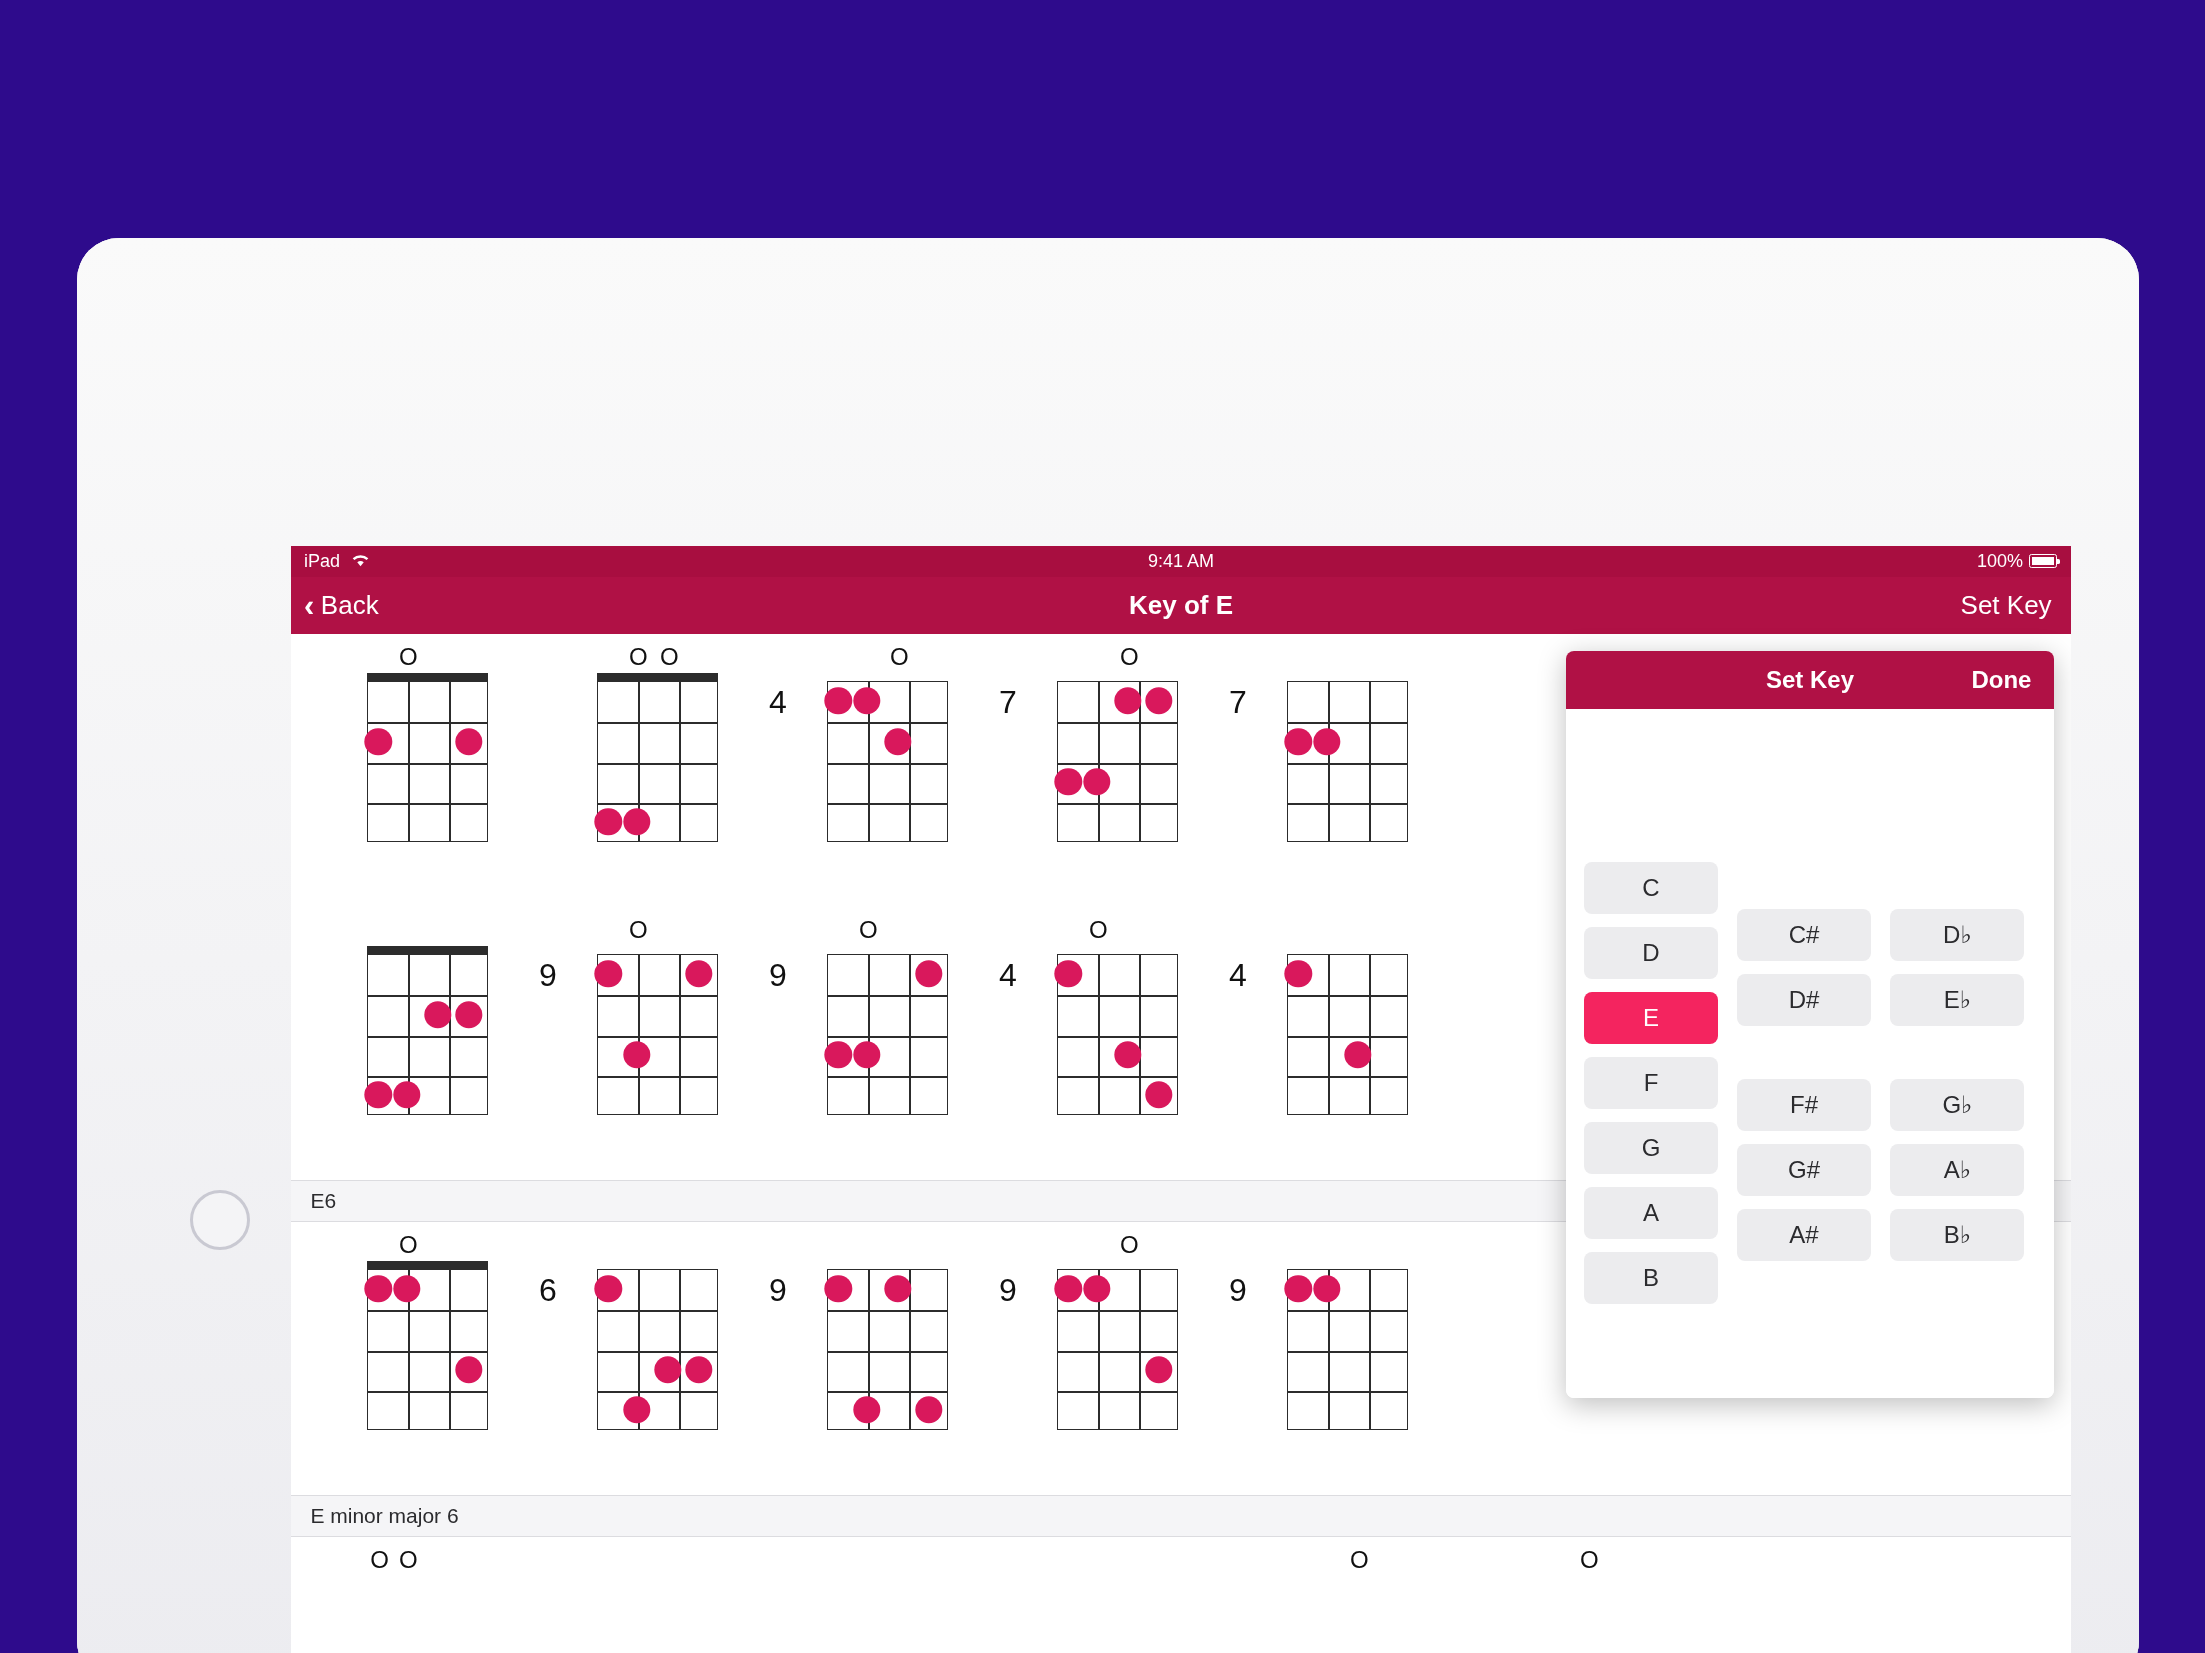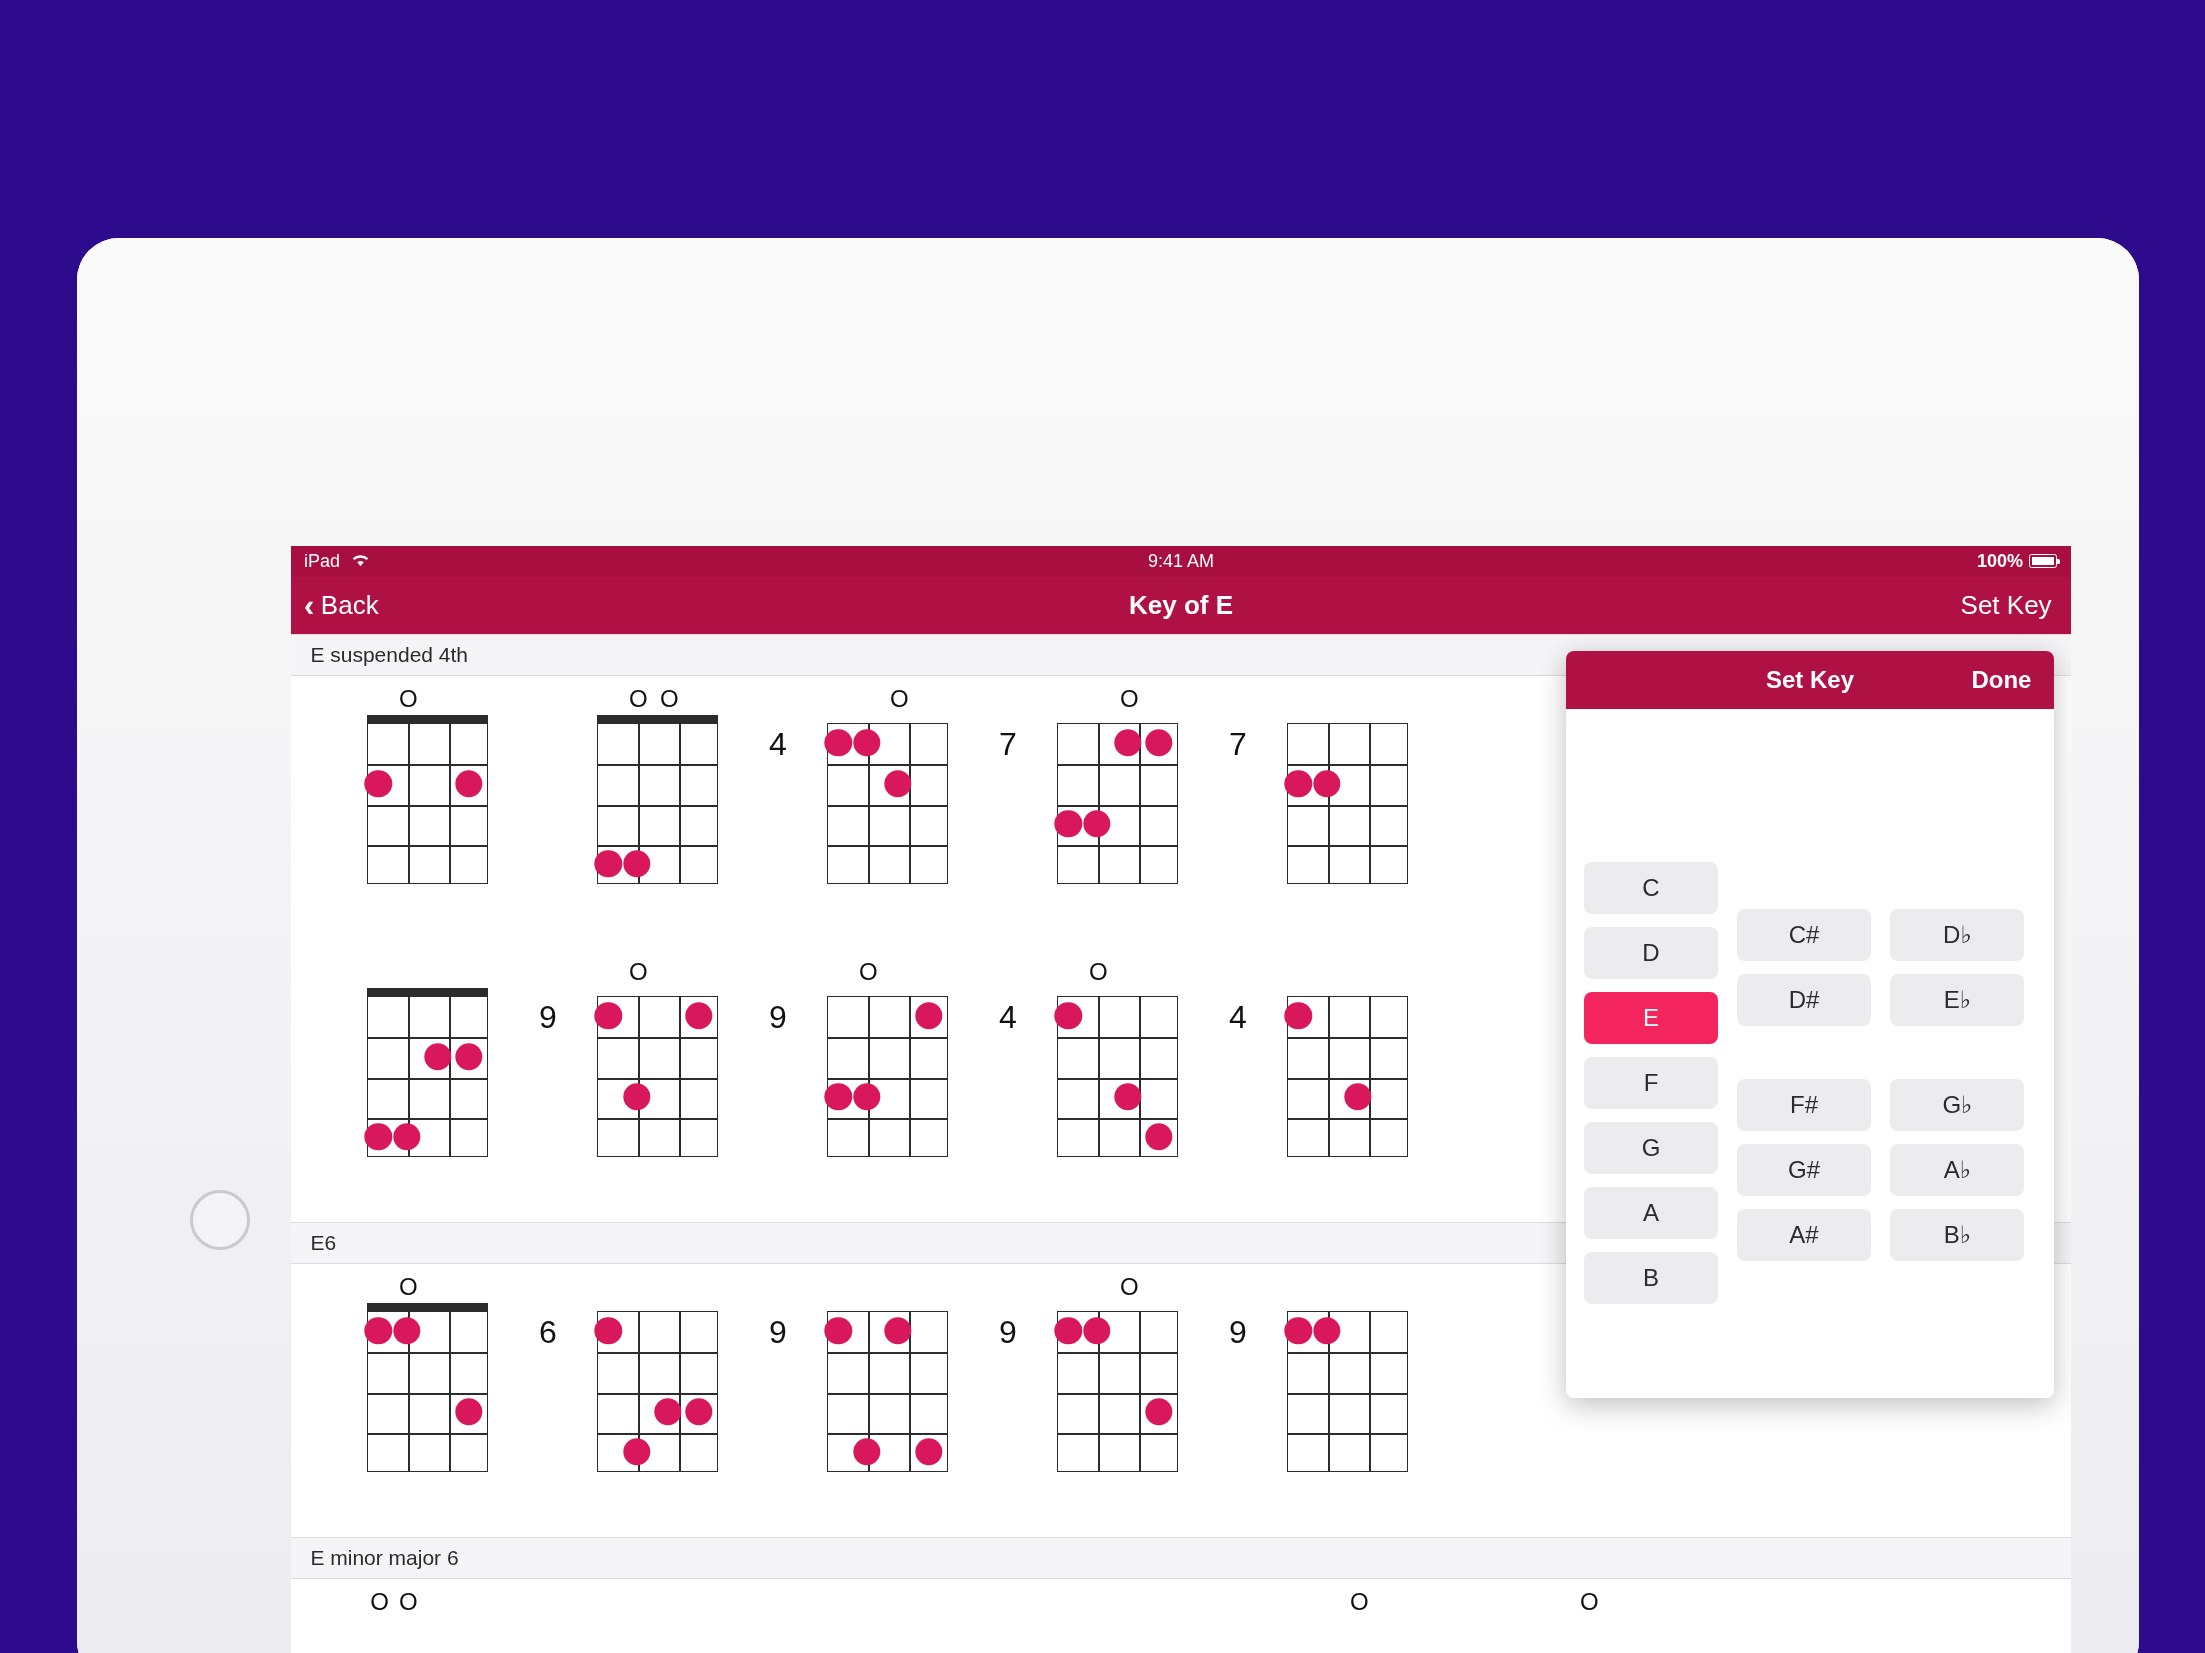--- a/index.html
+++ b/index.html
@@ -71,7 +71,7 @@
   }
   .statusbar .sb-left { position: absolute; left: 13px; top: 0; }
   .statusbar .sb-center { position: absolute; left: 0; width: 100%; text-align: center; }
-  .statusbar .sb-right { position: absolute; right: 48px; top: 0; font-weight: bold; }
+  .statusbar .sb-right { position: absolute; right: 48px; top: 0; }
   .battery {
     position: absolute; right: 14.5px; top: 8px;
     width: 27.4px; height: 13.7px;

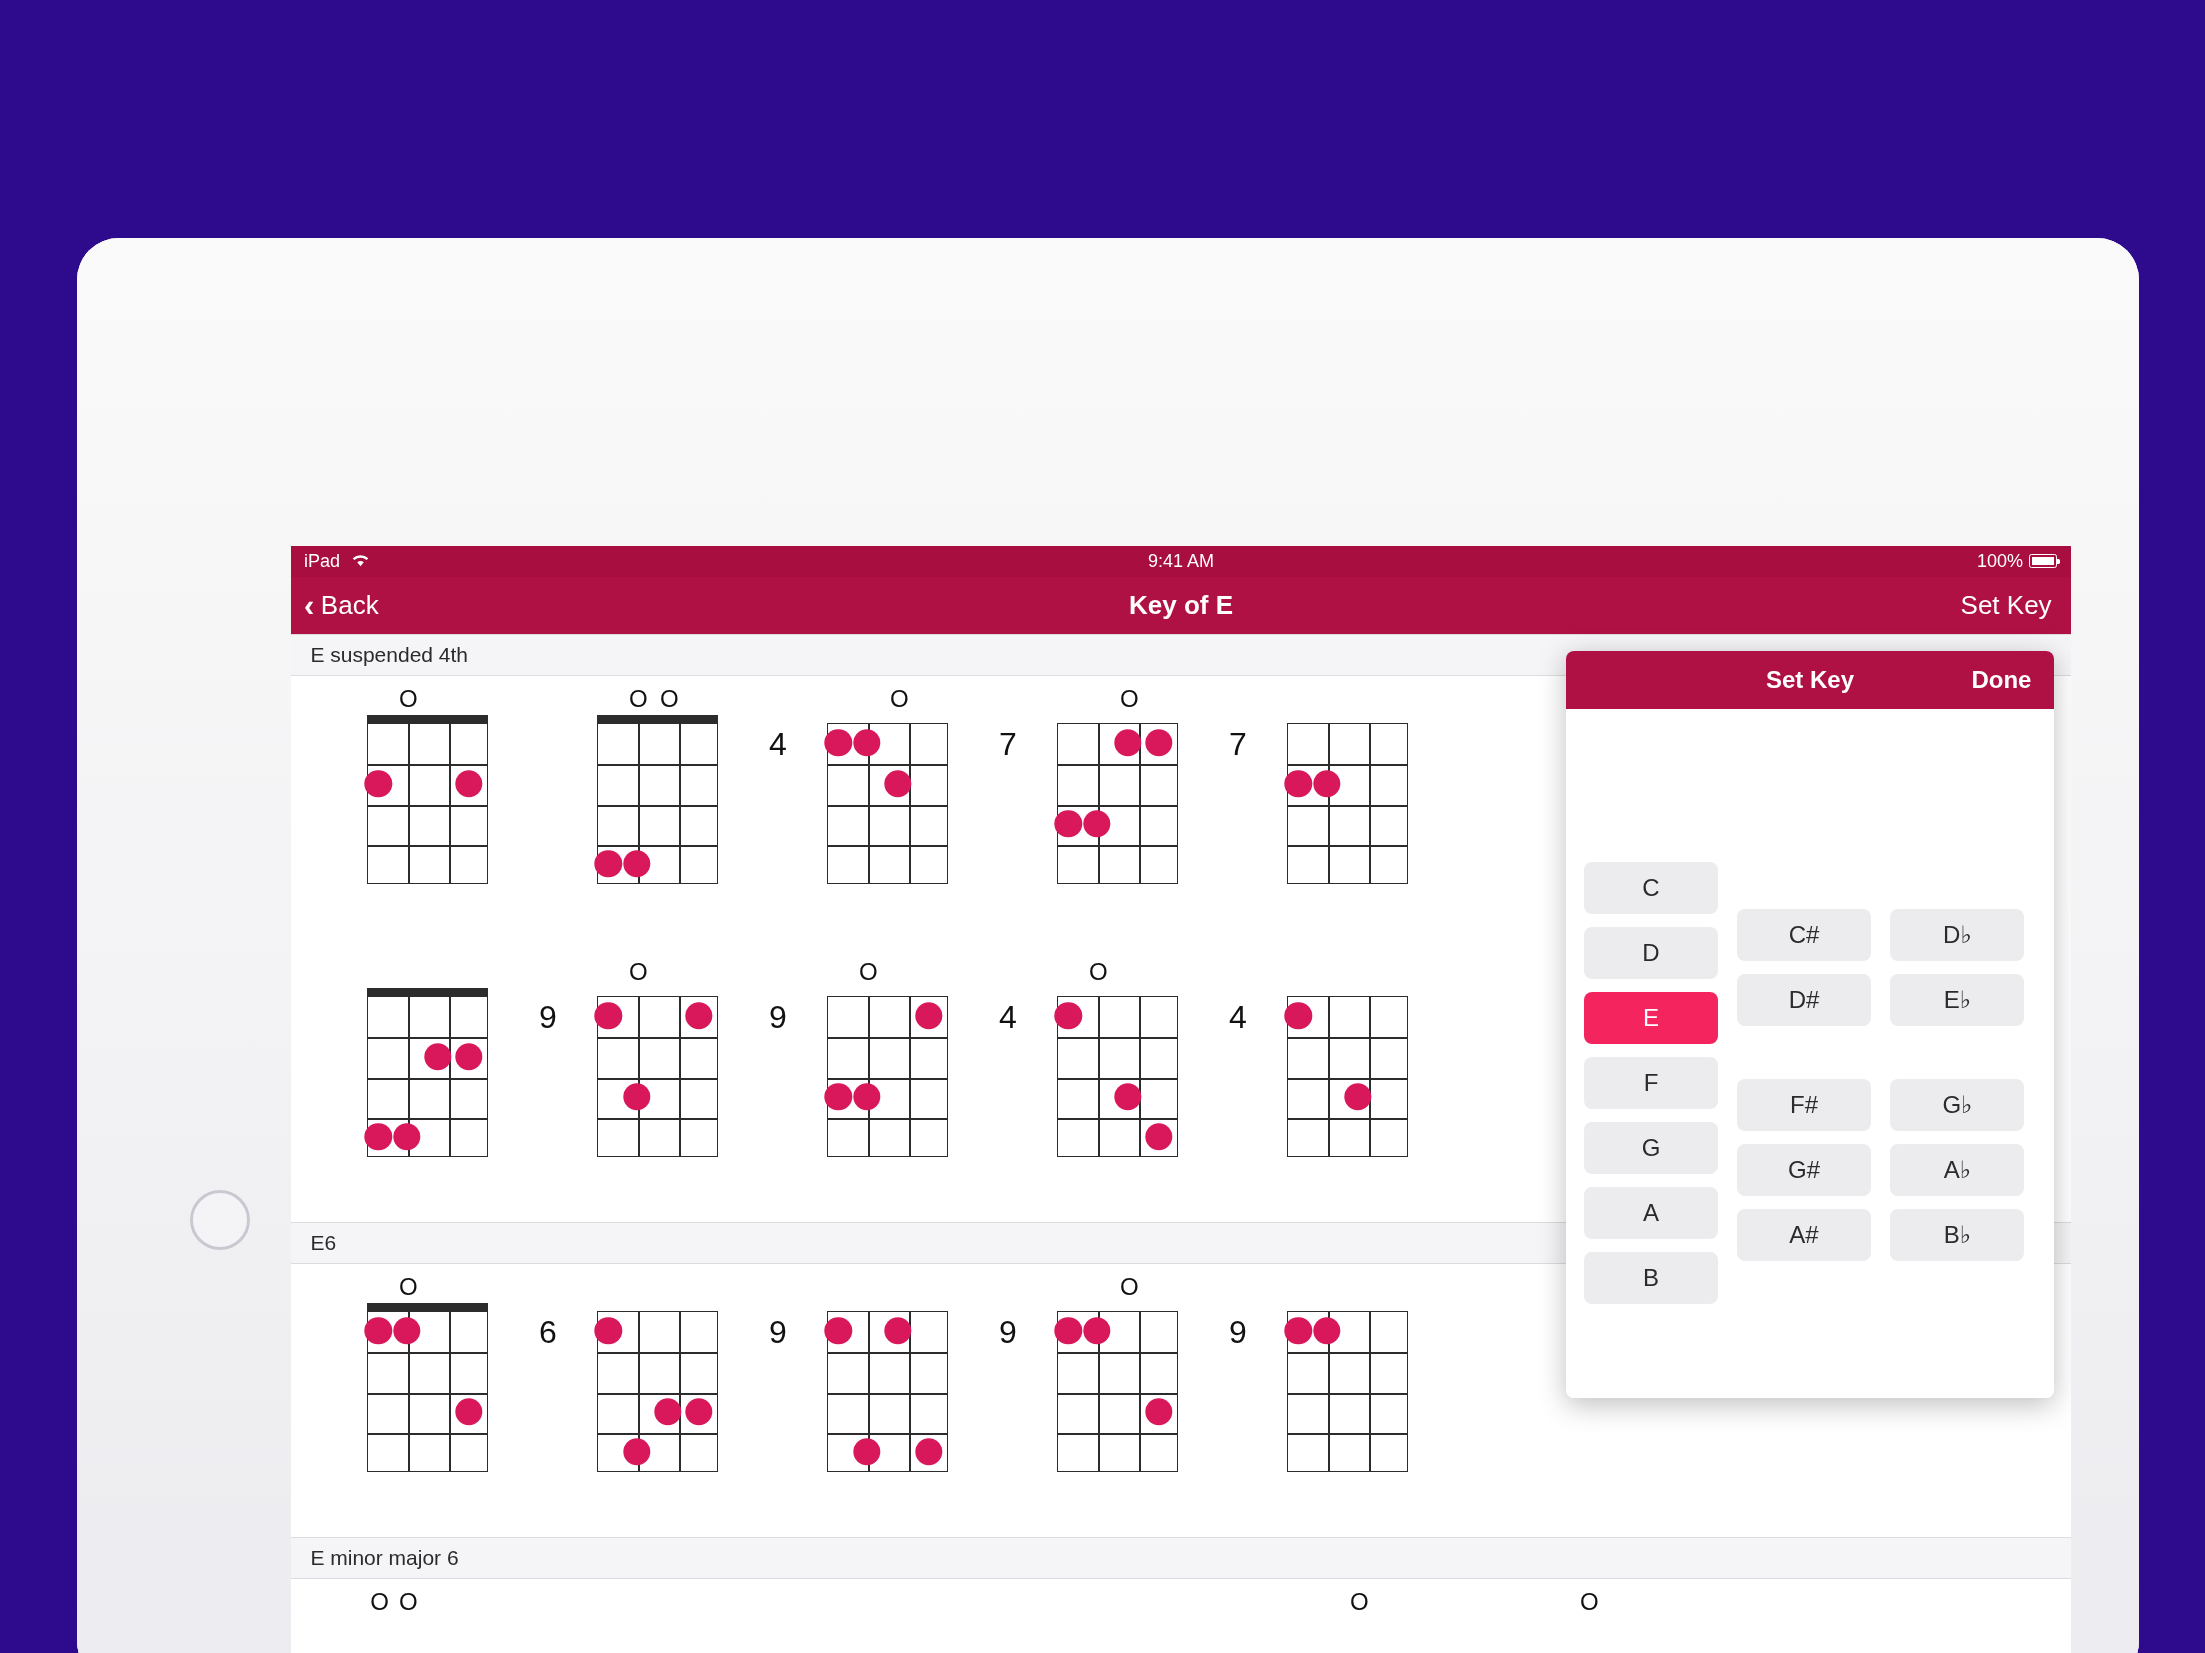--- a/index.html
+++ b/index.html
@@ -241,7 +241,6 @@
 
       <div class="content">
         <div id="sections-root">
-            <div class="section-header">E suspended 4th</div>
             <div class="row">
               <div class="chords">
                 <div class="chord">

